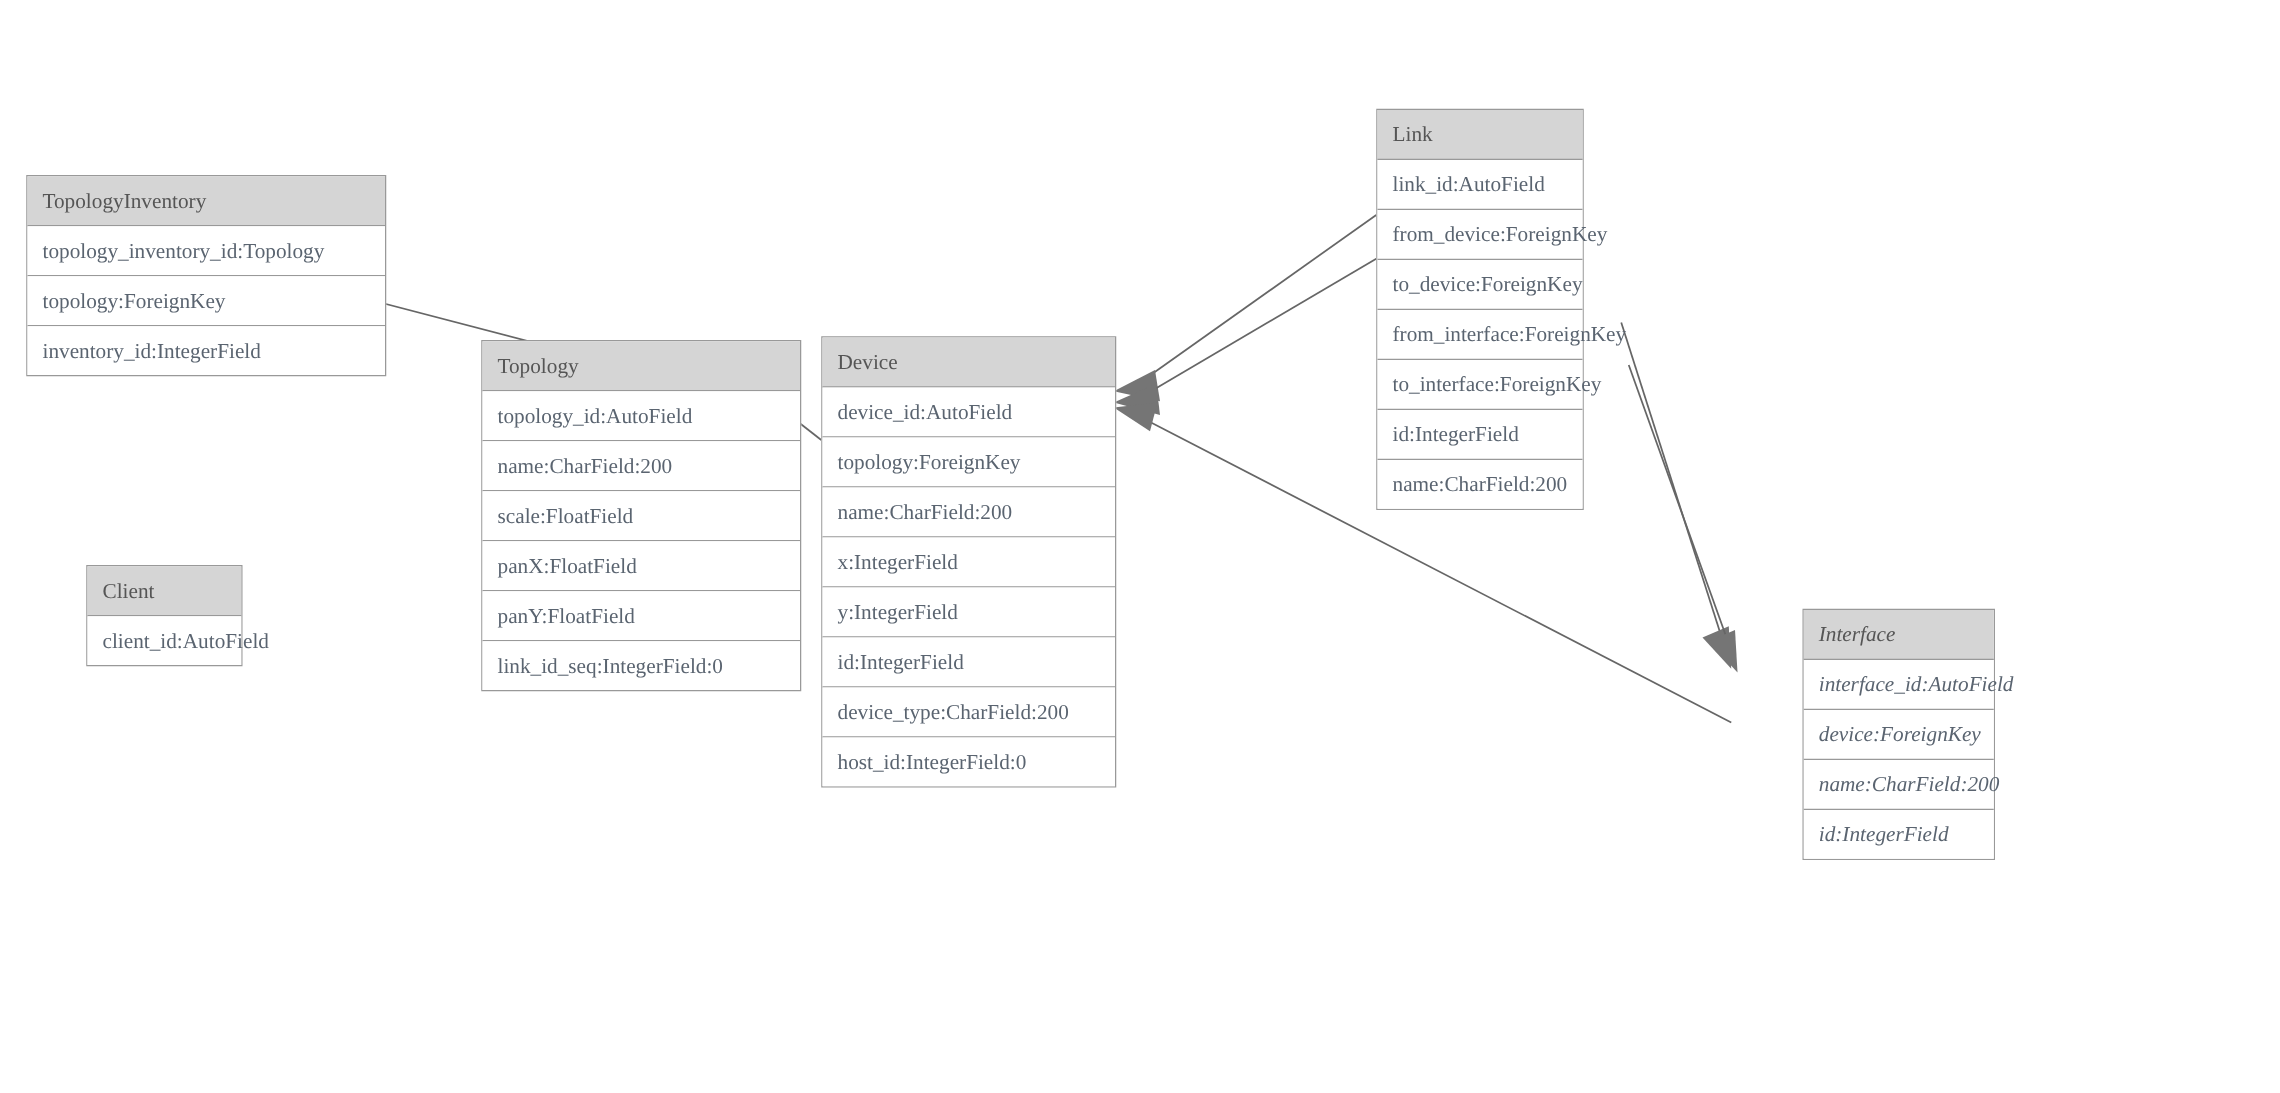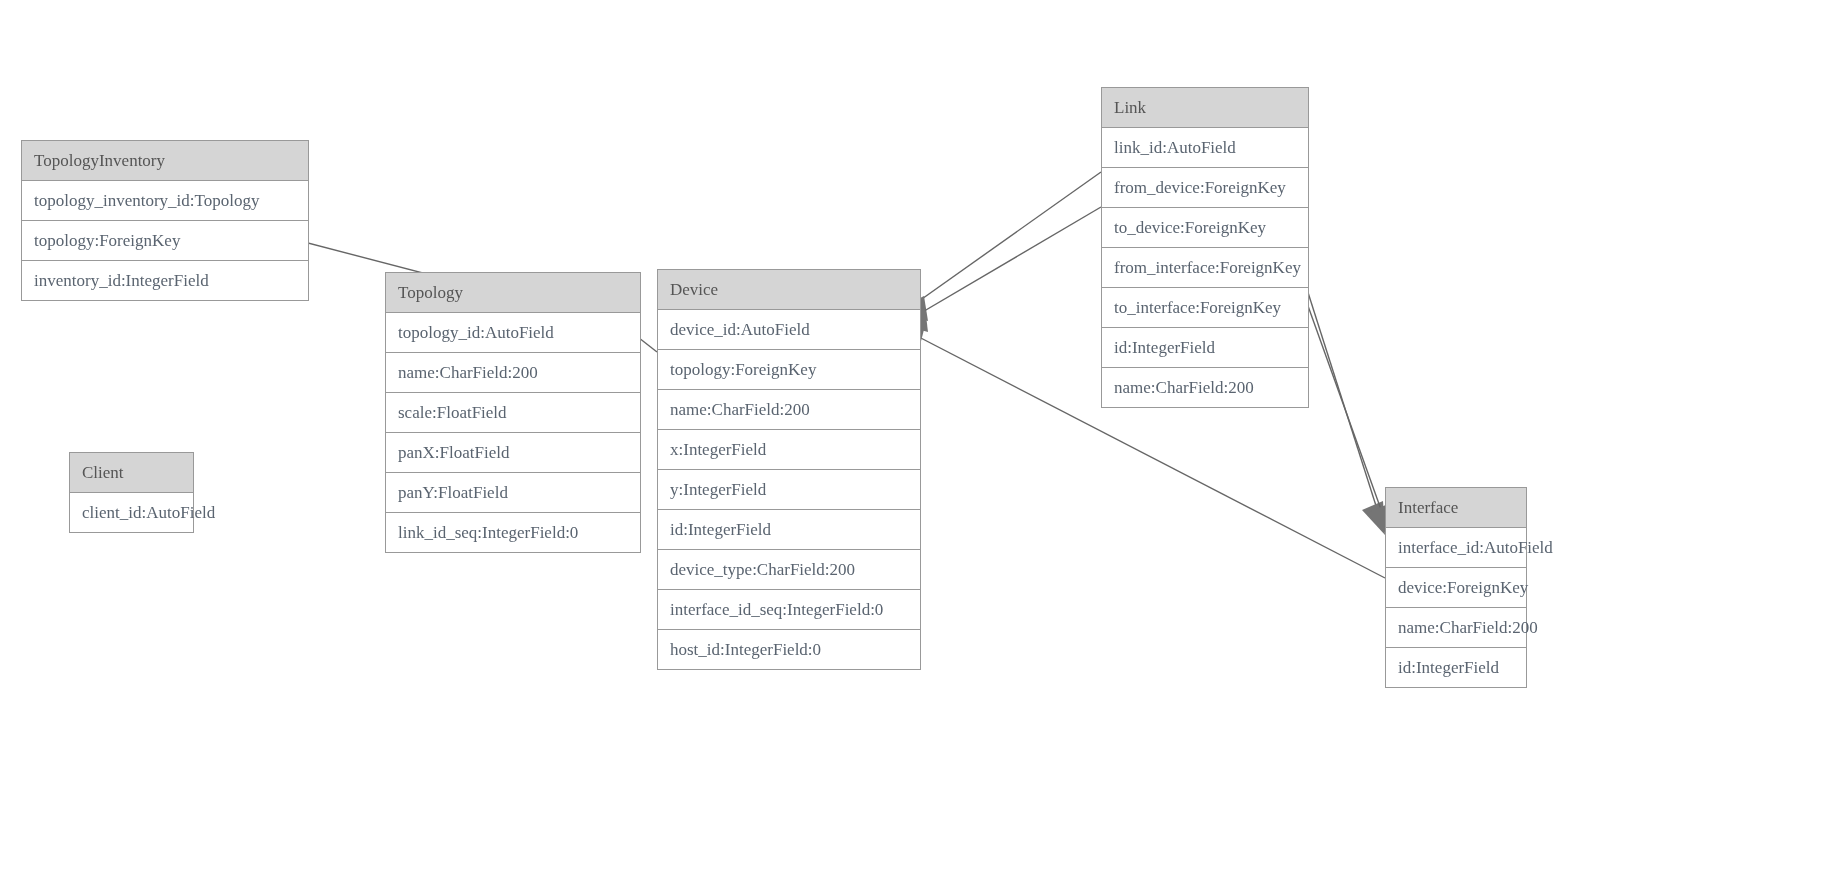--- a/index.html
+++ b/index.html
@@ -133,7 +133,7 @@
     <div class="entity-row">host_id:IntegerField:0</div>
   </div>
 
-  <div class="entity" style="left:1101px; top:87px; width:208px;">
+  <div class="entity" style="left:1101px; top:87px; width:166px;">
     <div class="entity-title">Link</div>
     <div class="entity-row">link_id:AutoField</div>
     <div class="entity-row">from_device:ForeignKey</div>

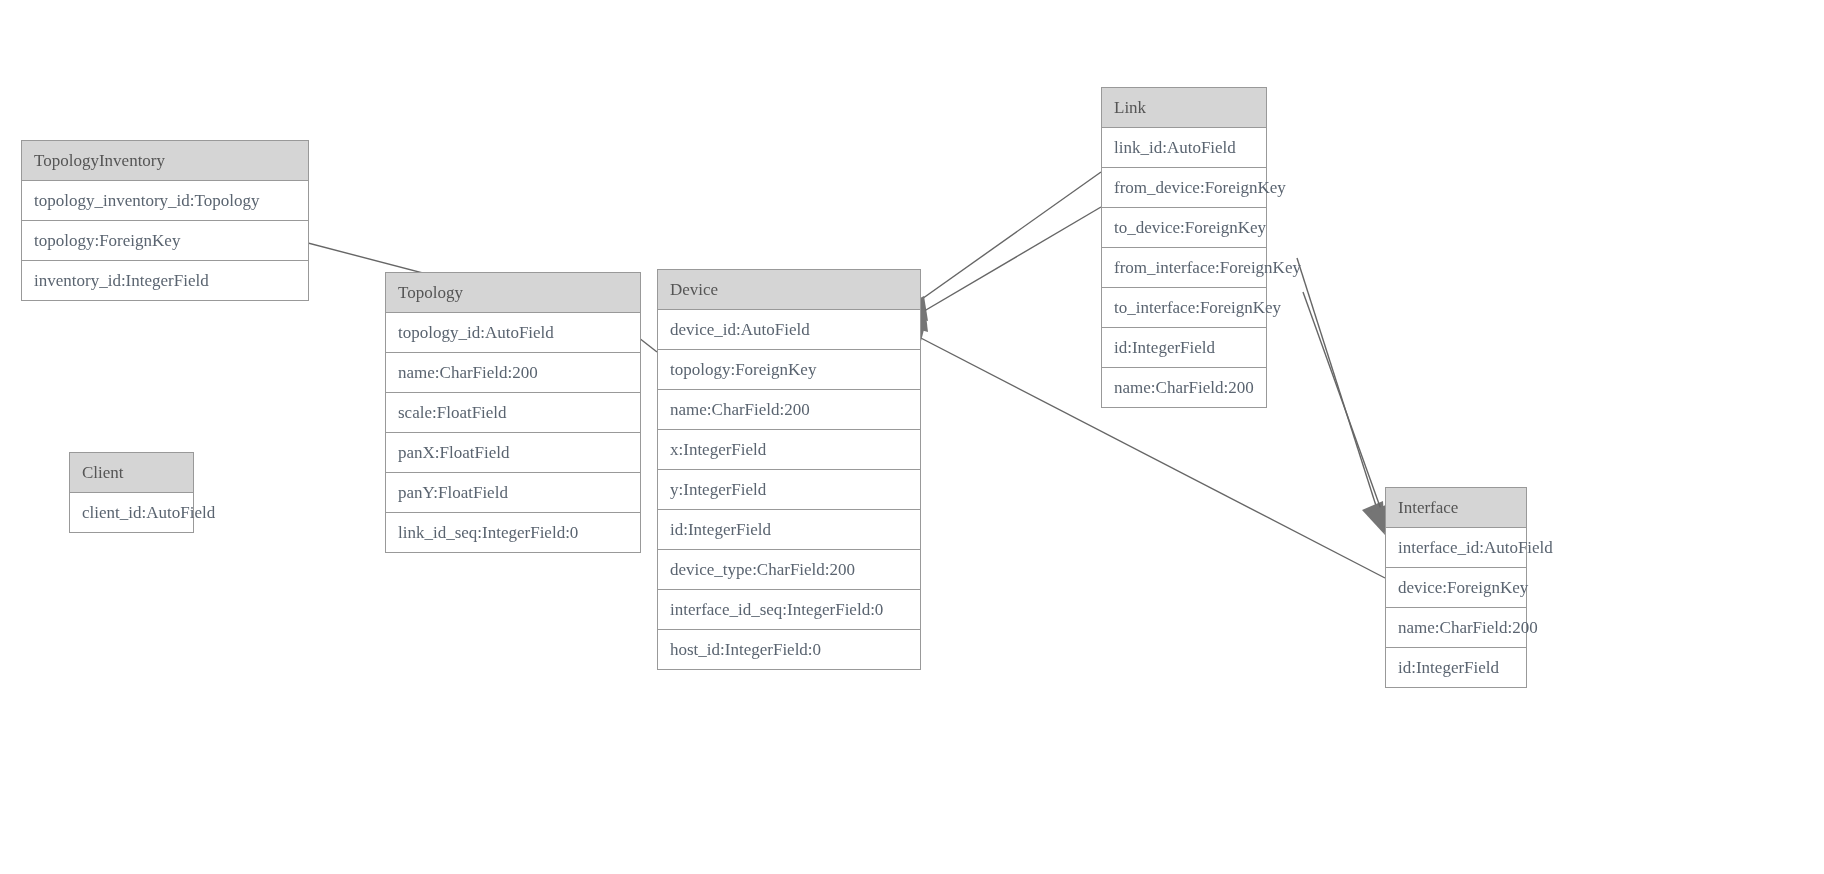--- a/index.html
+++ b/index.html
@@ -120,7 +120,7 @@
     <div class="entity-row">link_id_seq:IntegerField:0</div>
   </div>
 
-  <div class="entity" style="left:657px; top:269px; width:264px;">
+  <div class="entity" style="left:657px; top:269px; width:236px;">
     <div class="entity-title">Device</div>
     <div class="entity-row">device_id:AutoField</div>
     <div class="entity-row">topology:ForeignKey</div>

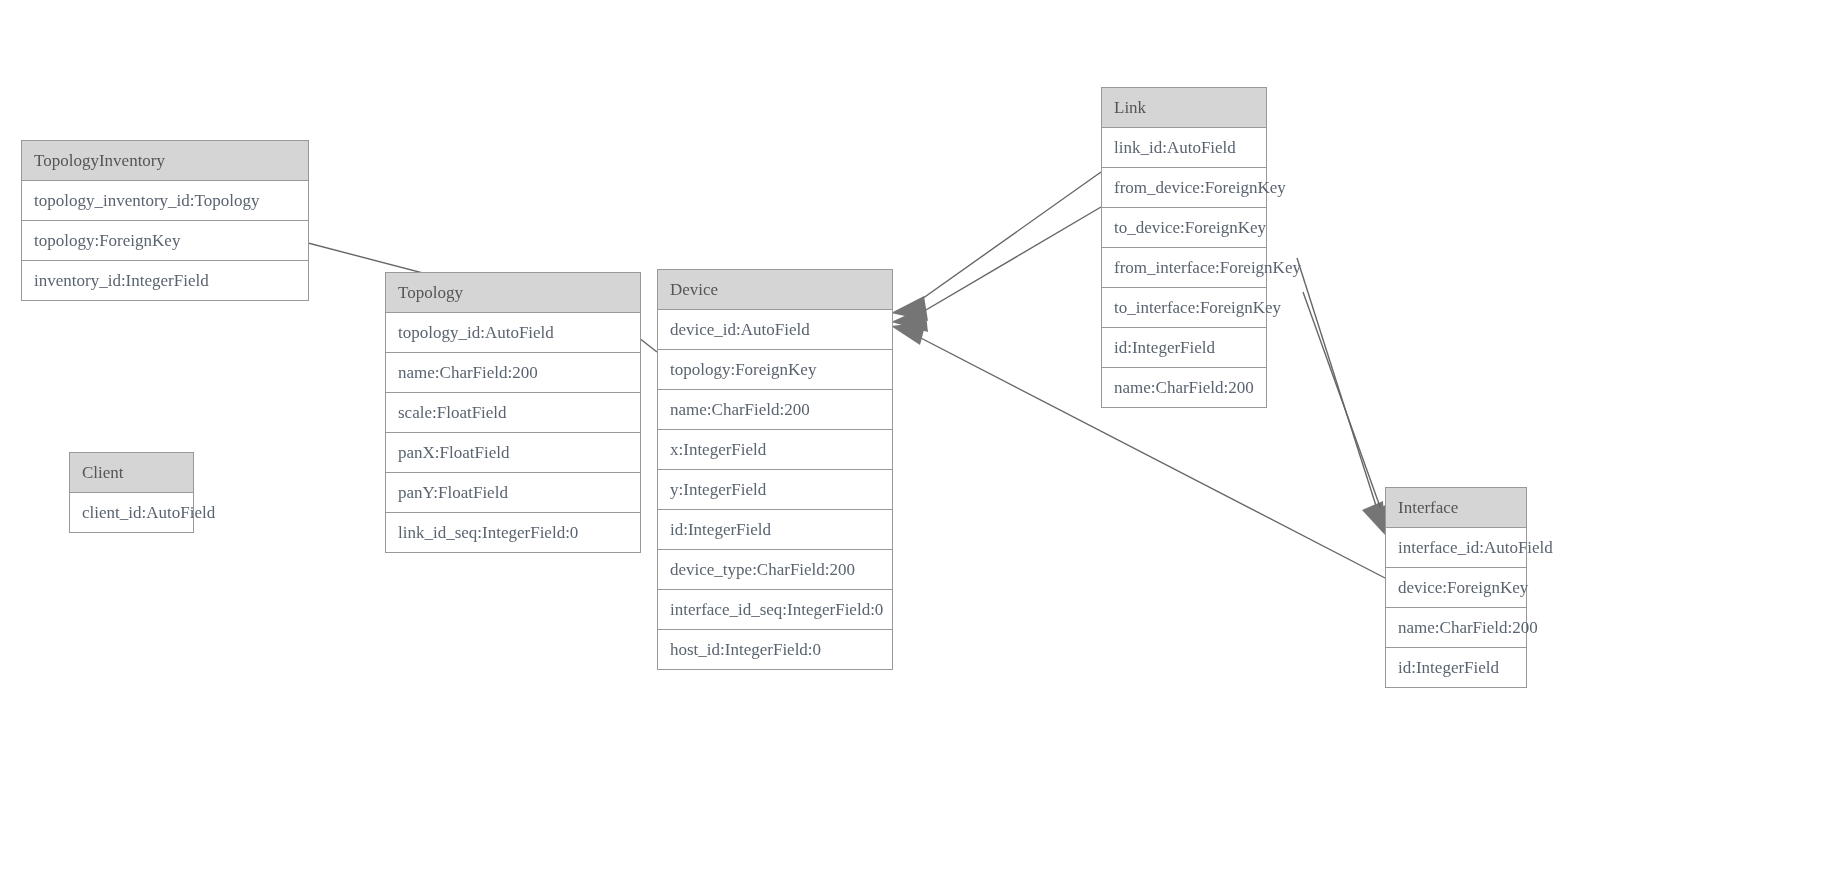--- a/index.html
+++ b/index.html
@@ -144,7 +144,7 @@
     <div class="entity-row">name:CharField:200</div>
   </div>
 
-  <div class="entity" style="left:1385px; top:487px; width:142px;">
+  <div class="entity" style="left:1442px; top:487px; width:154px;font-style:italic;">
     <div class="entity-title">Interface</div>
     <div class="entity-row">interface_id:AutoField</div>
     <div class="entity-row">device:ForeignKey</div>

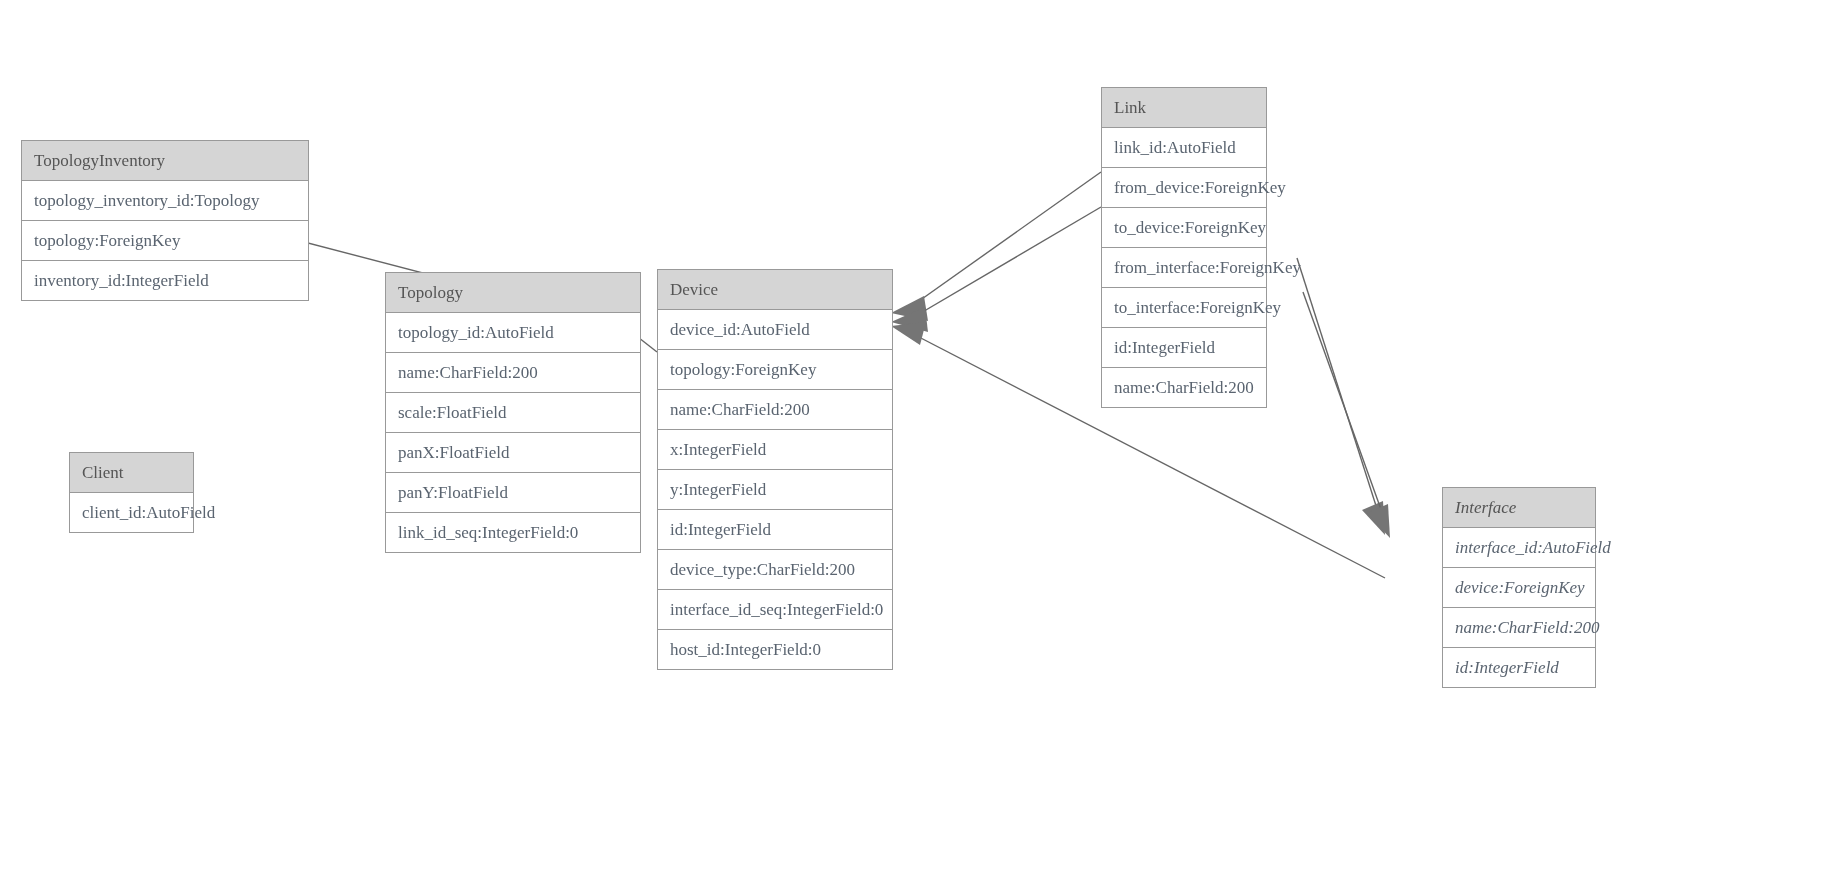--- a/index.html
+++ b/index.html
@@ -129,7 +129,6 @@
     <div class="entity-row">y:IntegerField</div>
     <div class="entity-row">id:IntegerField</div>
     <div class="entity-row">device_type:CharField:200</div>
-    <div class="entity-row">interface_id_seq:IntegerField:0</div>
     <div class="entity-row">host_id:IntegerField:0</div>
   </div>
 

